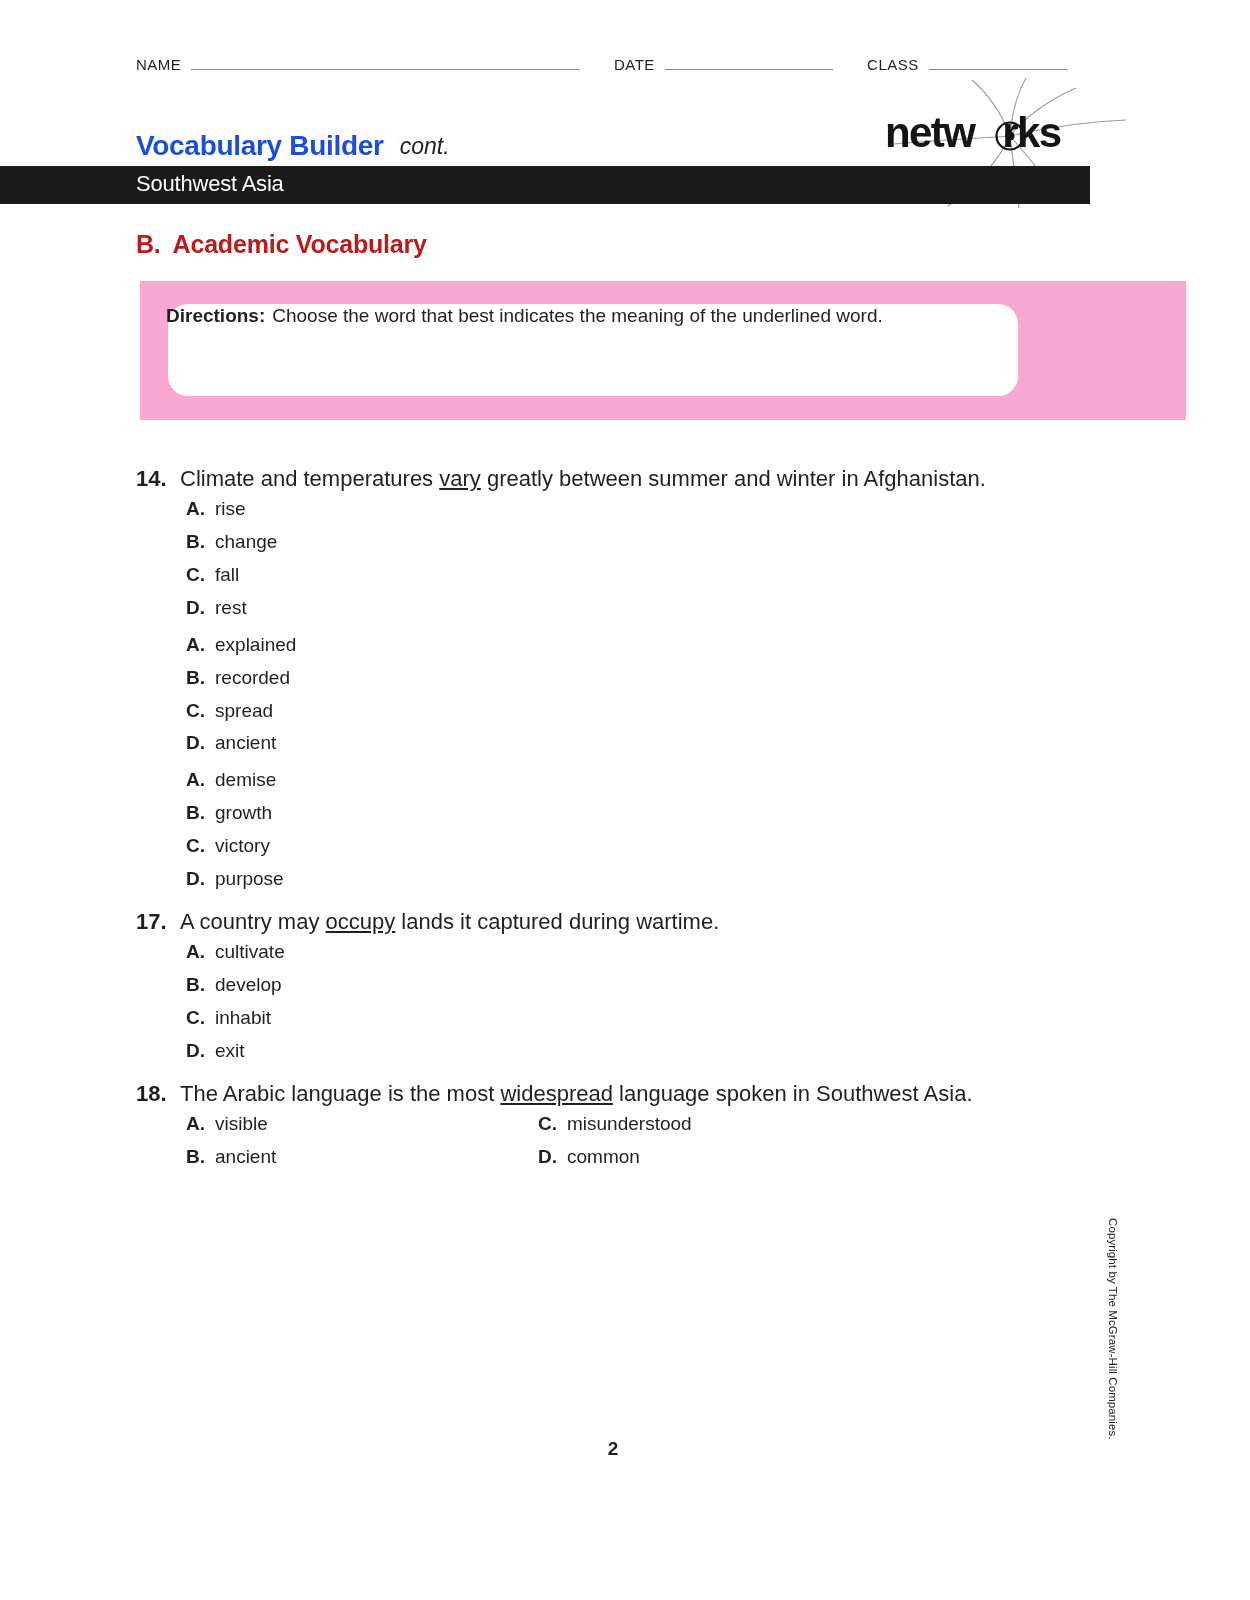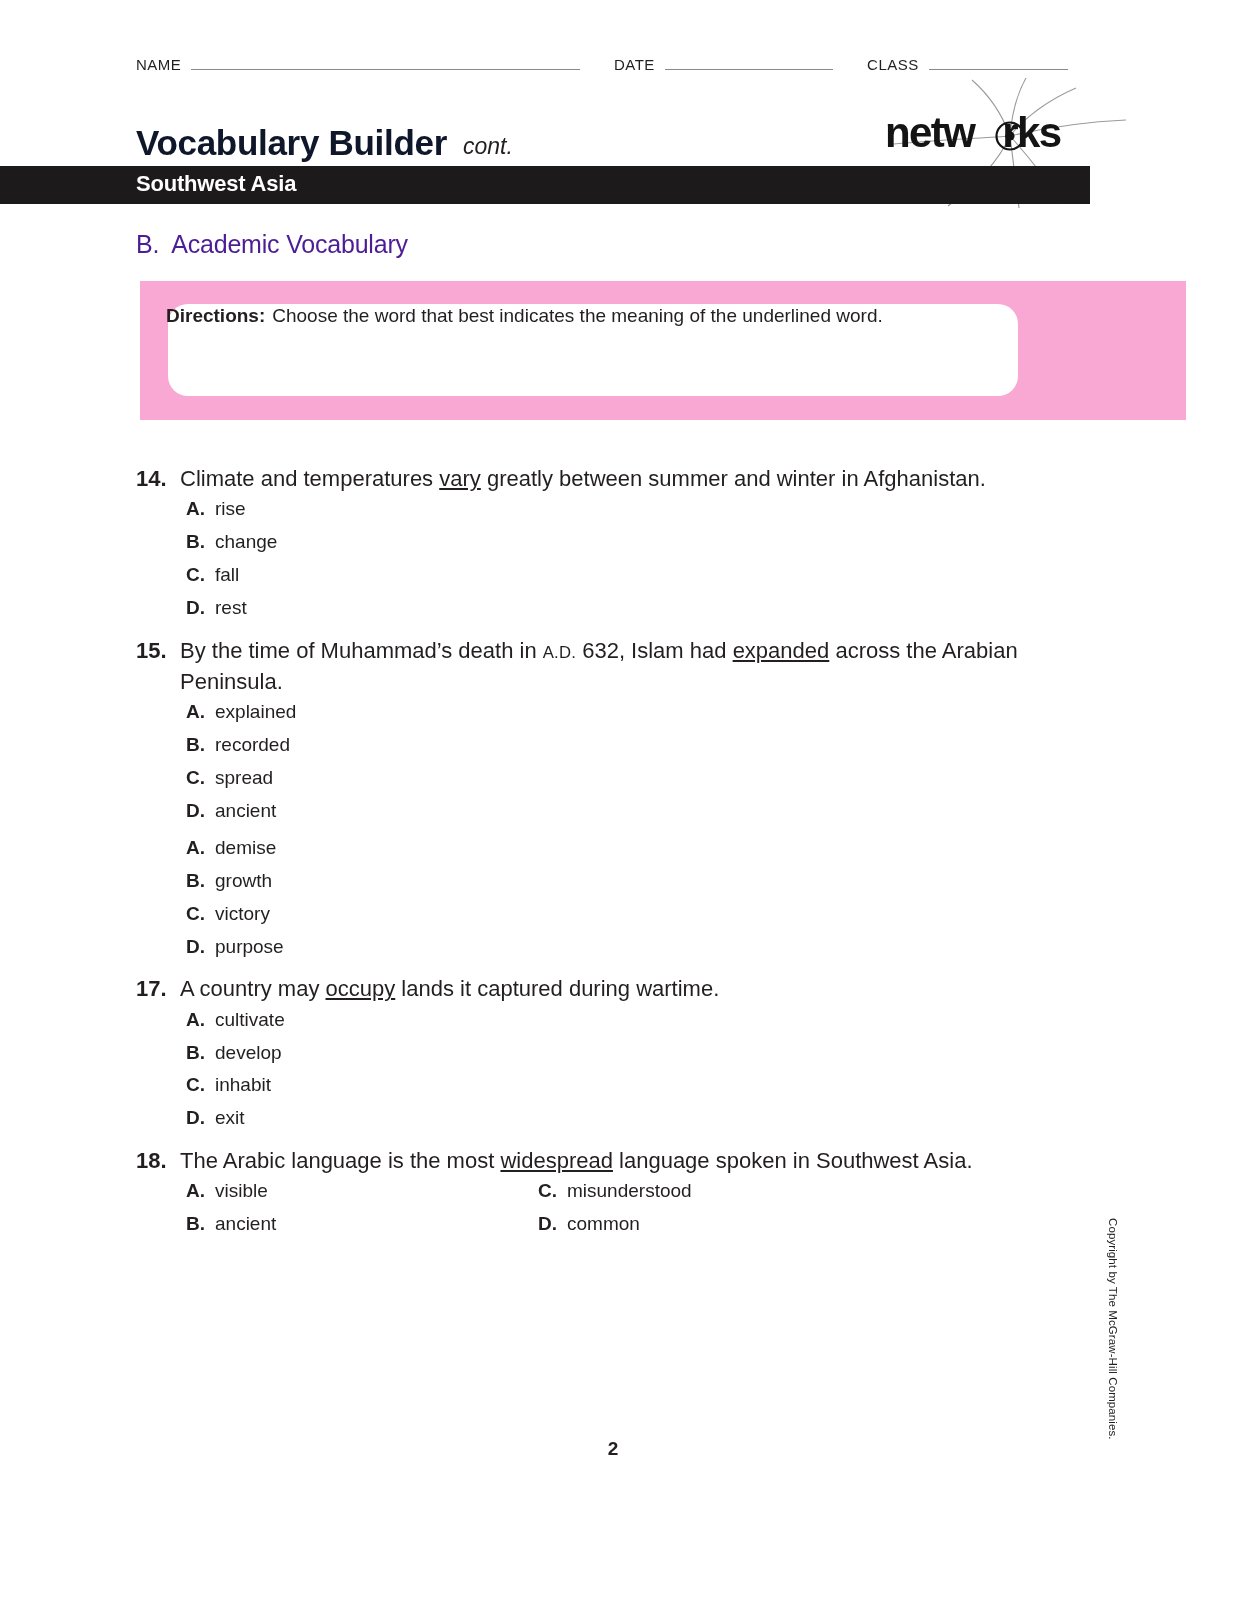--- a/index.html
+++ b/index.html
@@ -54,10 +54,10 @@
     align-items: flex-end;
   }
   .doc-title {
-    font-size: 35px;
+    font-size: 28px;
     font-weight: bold;
     letter-spacing: -0.3px;
-    color: #0f172a;
+    color: #1d4ed8;
     line-height: 1;
   }
   .doc-title-cont {

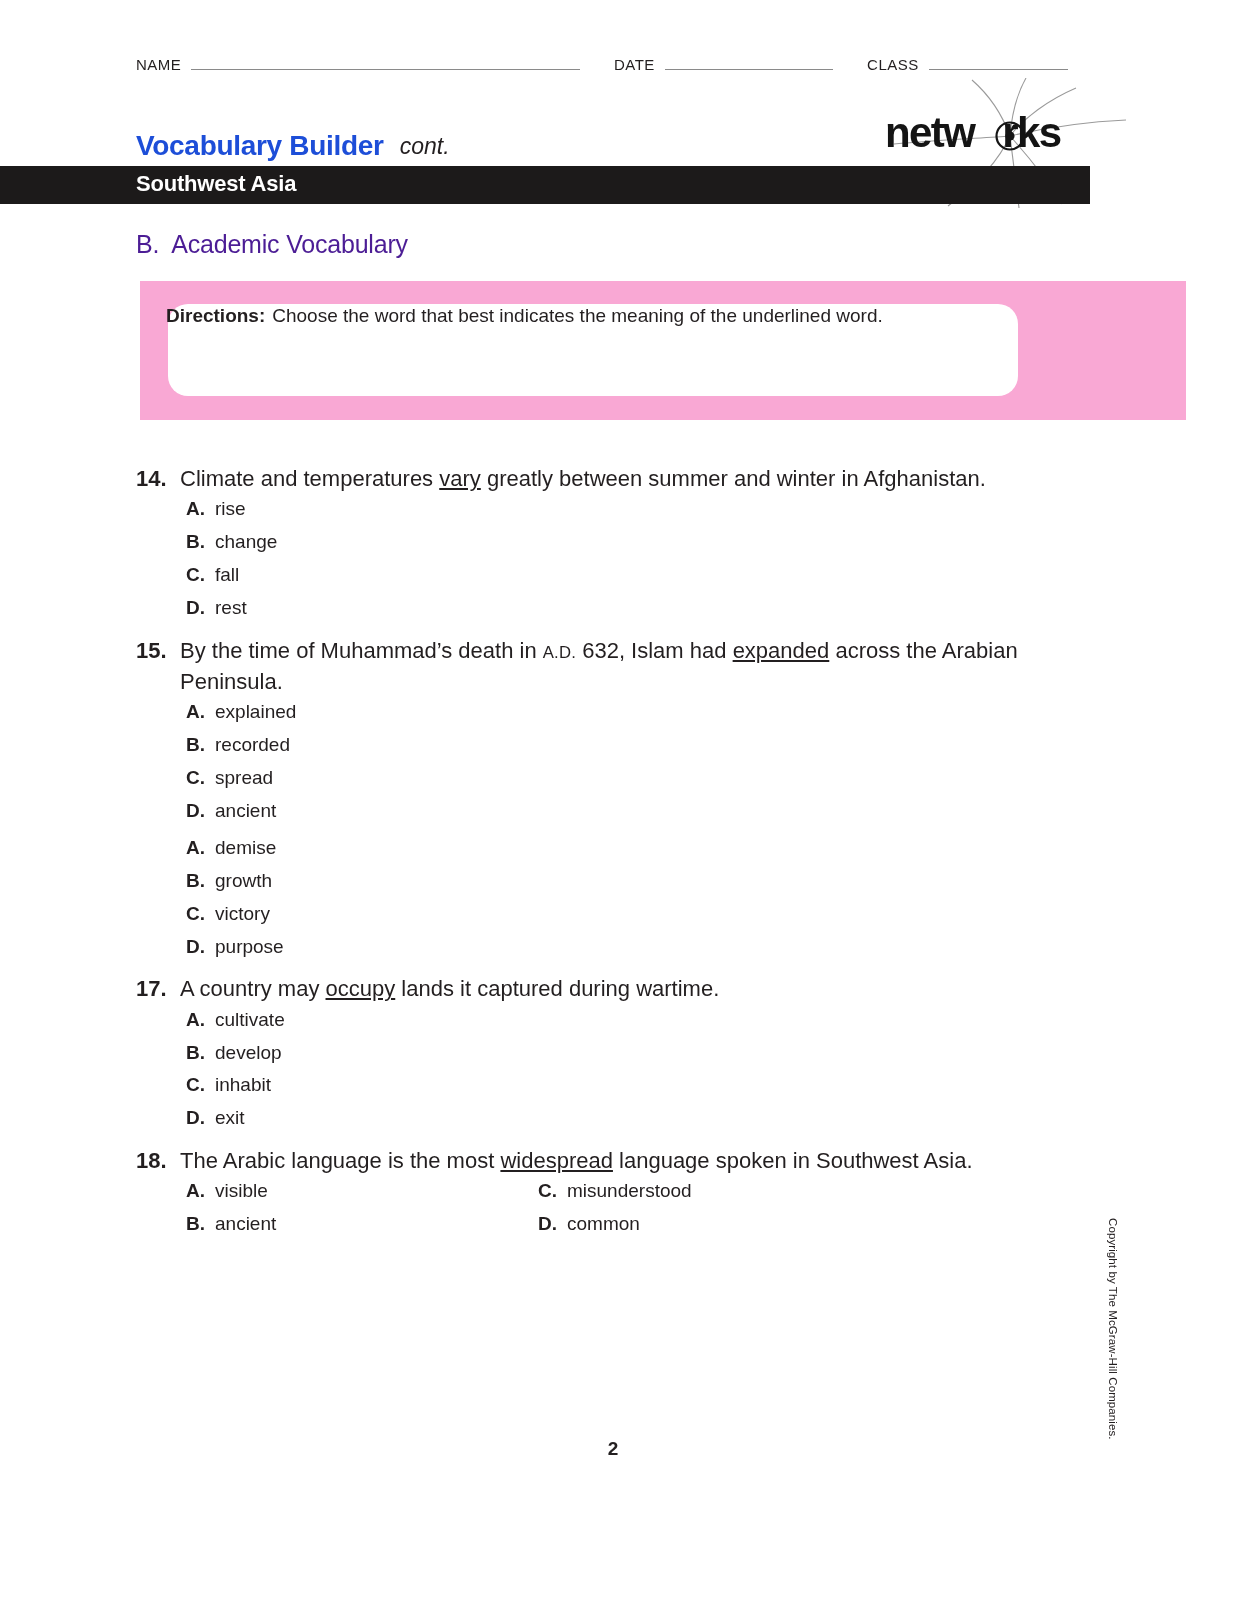--- a/index.html
+++ b/index.html
@@ -105,7 +105,7 @@
     left: 136px;
     top: 171px;
     font-size: 22px;
-    font-weight: bold;
+    font-weight: normal;
     color: #ffffff;
     letter-spacing: -0.2px;
   }

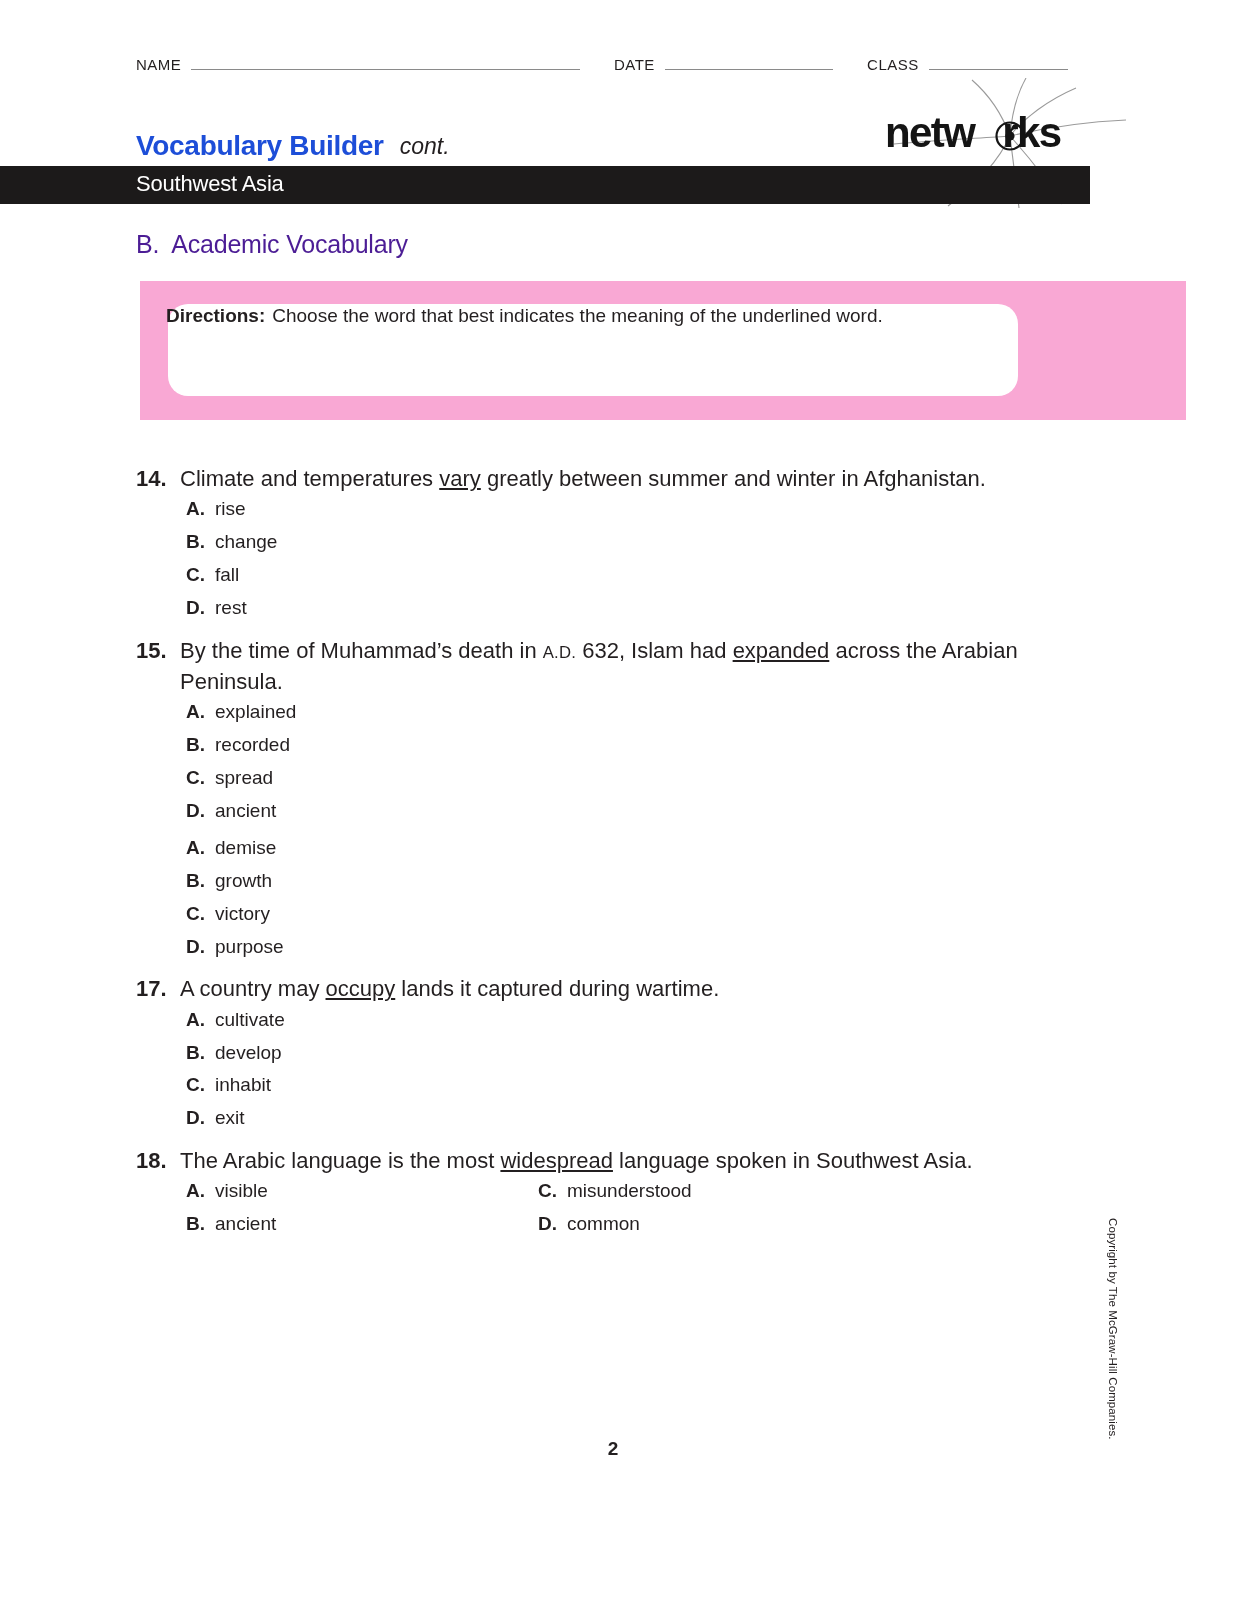--- a/index.html
+++ b/index.html
@@ -116,8 +116,8 @@
     left: 136px;
     top: 230px;
     font-size: 25px;
-    font-weight: normal;
-    color: #4c1d95;
+    font-weight: bold;
+    color: #b91c1c;
     letter-spacing: -0.2px;
   }
   .section-heading .sec-letter { margin-right: 12px; }

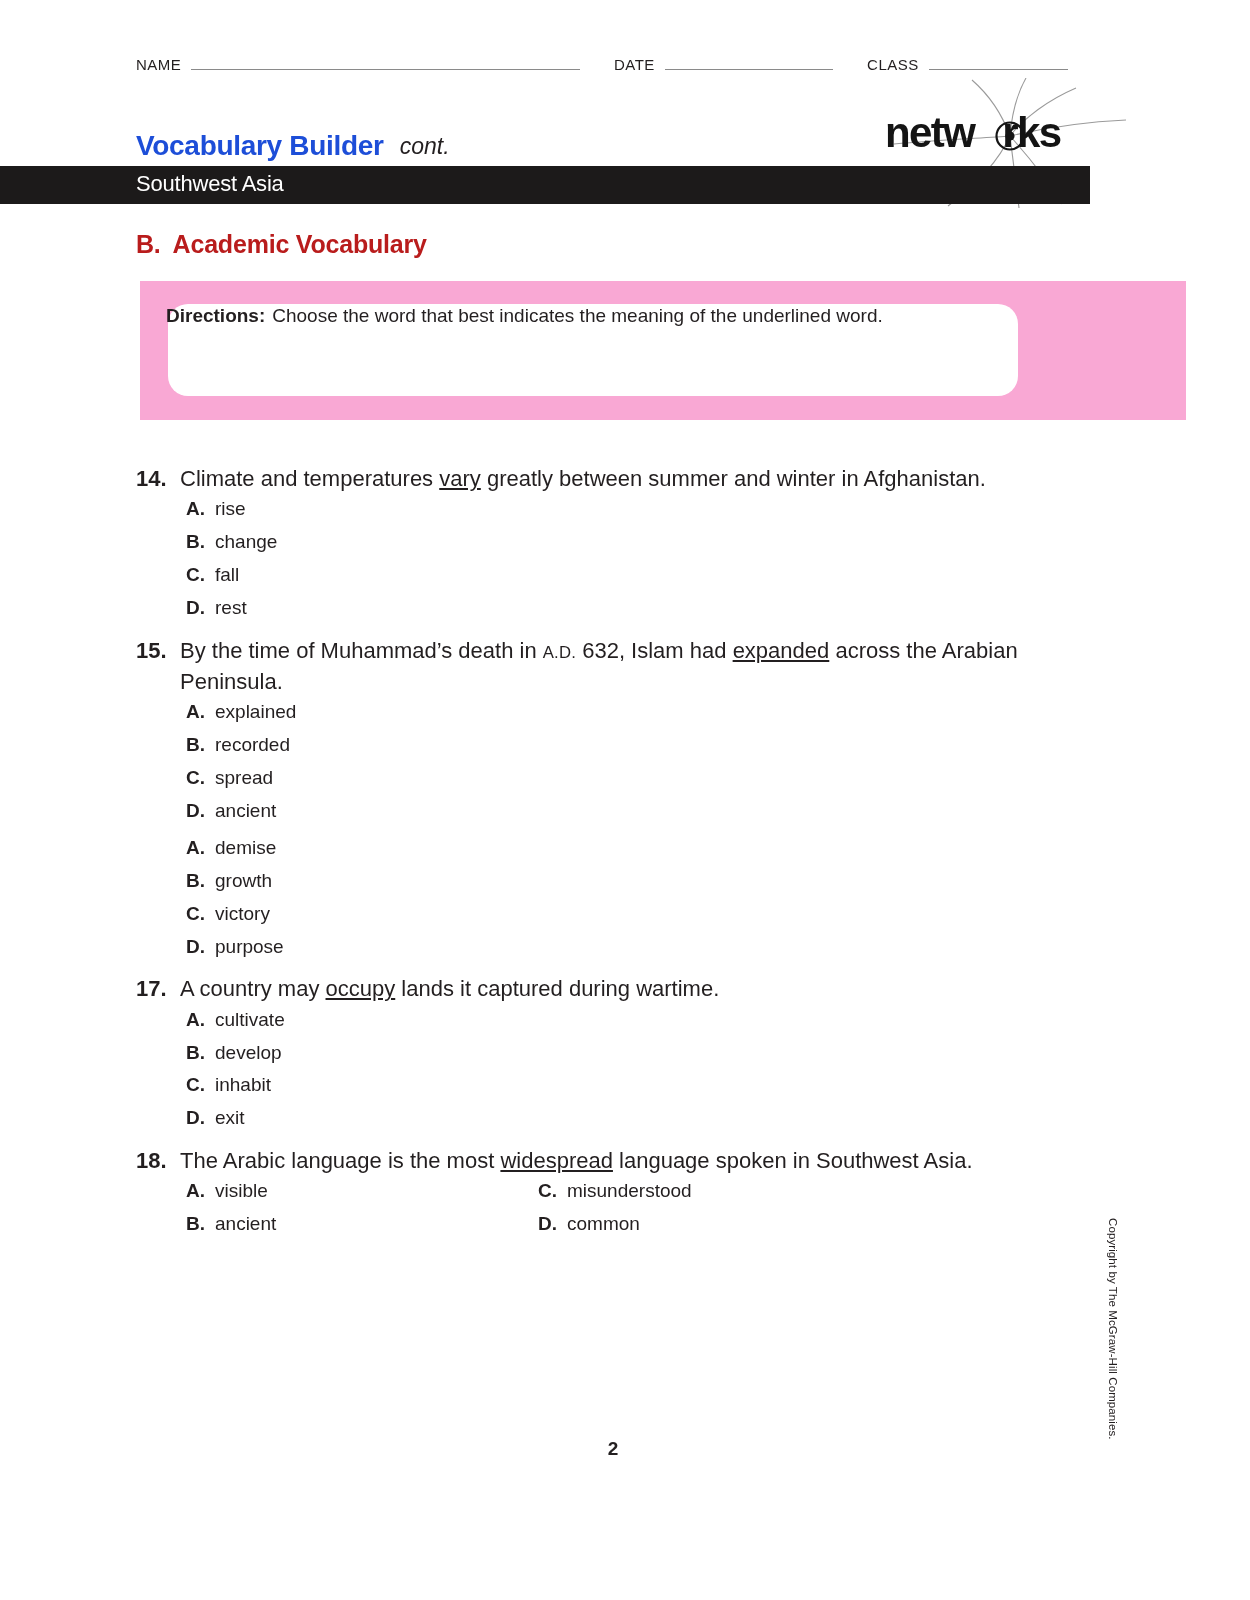--- a/index.html
+++ b/index.html
@@ -308,10 +308,6 @@
       </div>
     </div>
     <div class="q-block">
-      <div class="q-line">
-        <span class="q-num">15.</span>
-        <span class="q-text"><span>By the time of Muhammad’s death in </span><span class="smallcaps">A.D.</span><span> 632, Islam had </span><u>expanded</u><span> across the Arabian Peninsula.</span></span>
-      </div>
       <div class="choices">
         <div class="choice">
           <span class="choice-letter">A.</span>

